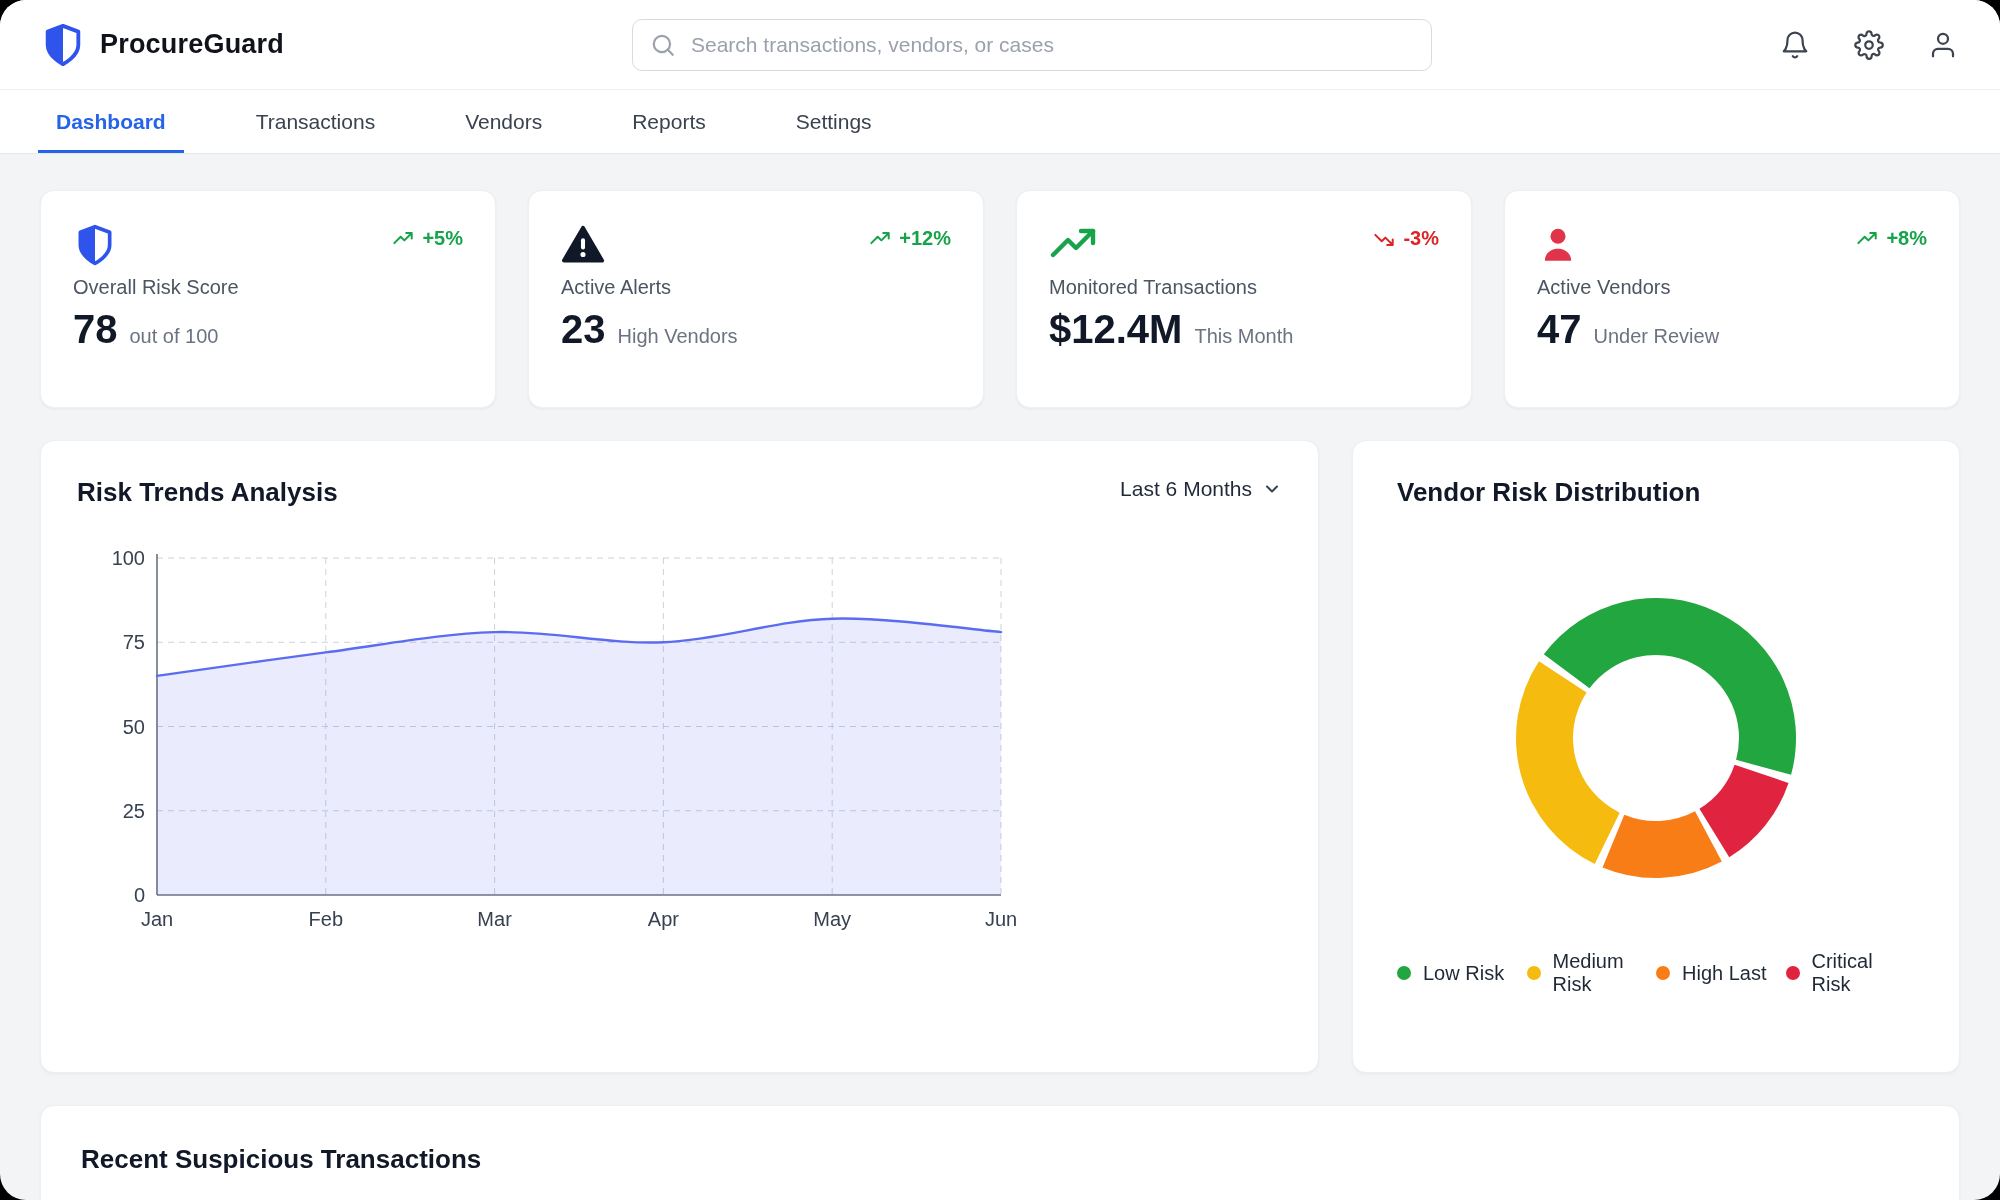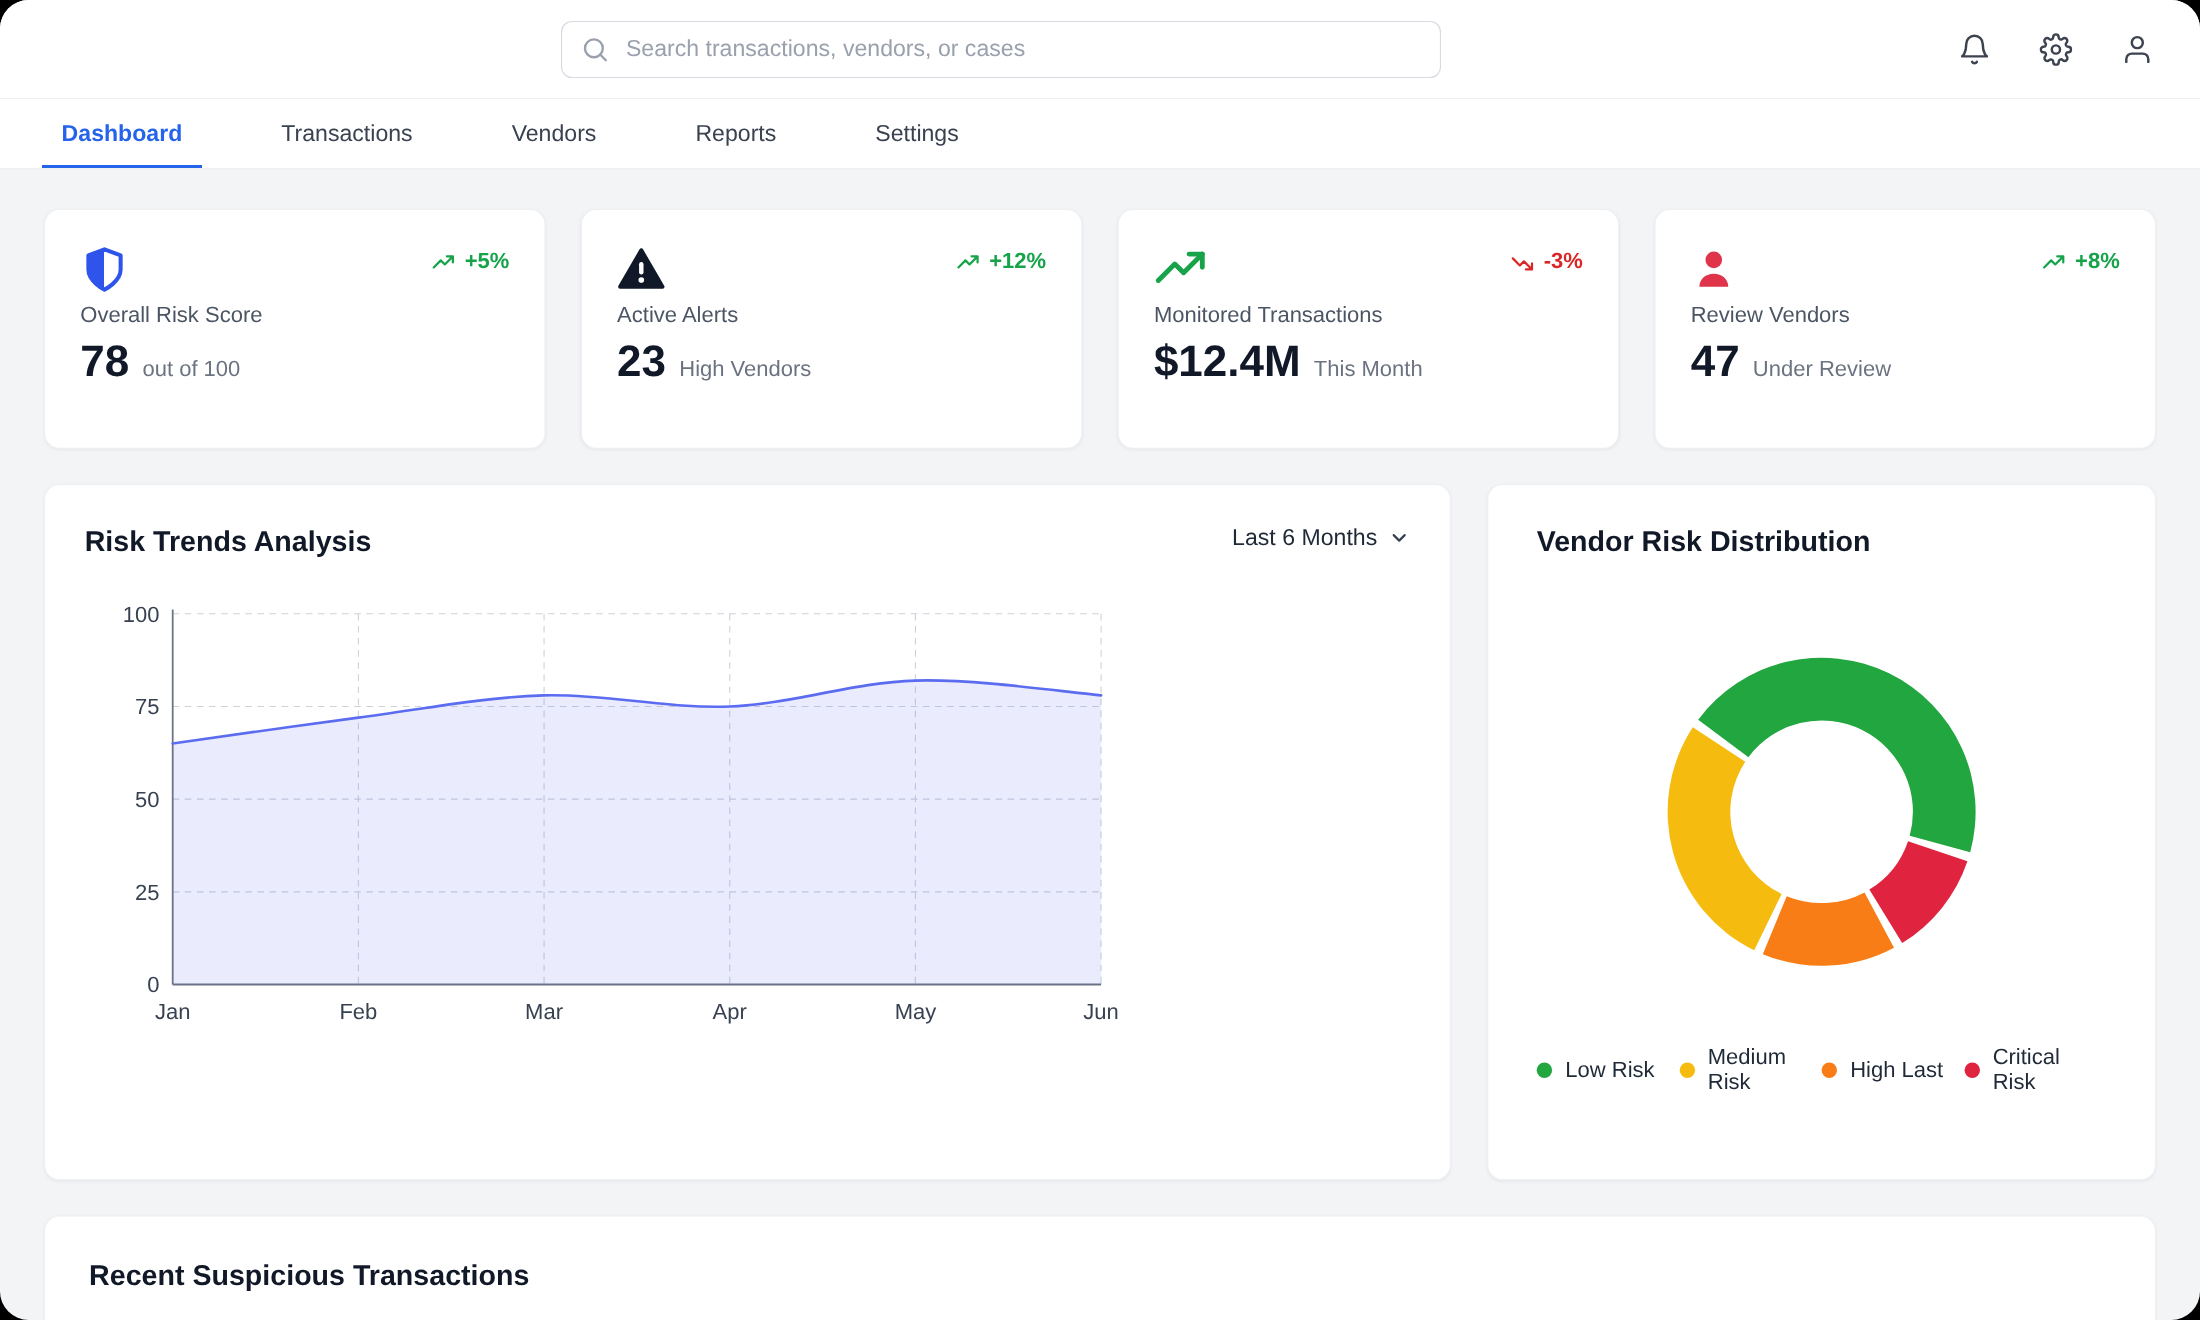--- a/index.html
+++ b/index.html
@@ -74,6 +74,12 @@
 <div class="page">
 
   <header class="header">
+    <div class="brand">
+      <svg viewBox="0 0 24 24" width="46" height="46">
+        <path d="M12 22s8-4 8-10V5l-8-3-8 3v7c0 6 8 10 8 10z" fill="url(#shieldHalf)" stroke="#2f54eb" stroke-width="2" stroke-linejoin="round"></path>
+      </svg>
+      <span class="brand-name">ProcureGuard</span>
+    </div>
 
     <div class="search-wrap">
       <svg class="search-icon" viewBox="0 0 24 24" width="26" height="26" fill="none" stroke="currentColor" stroke-width="2" stroke-linecap="round">

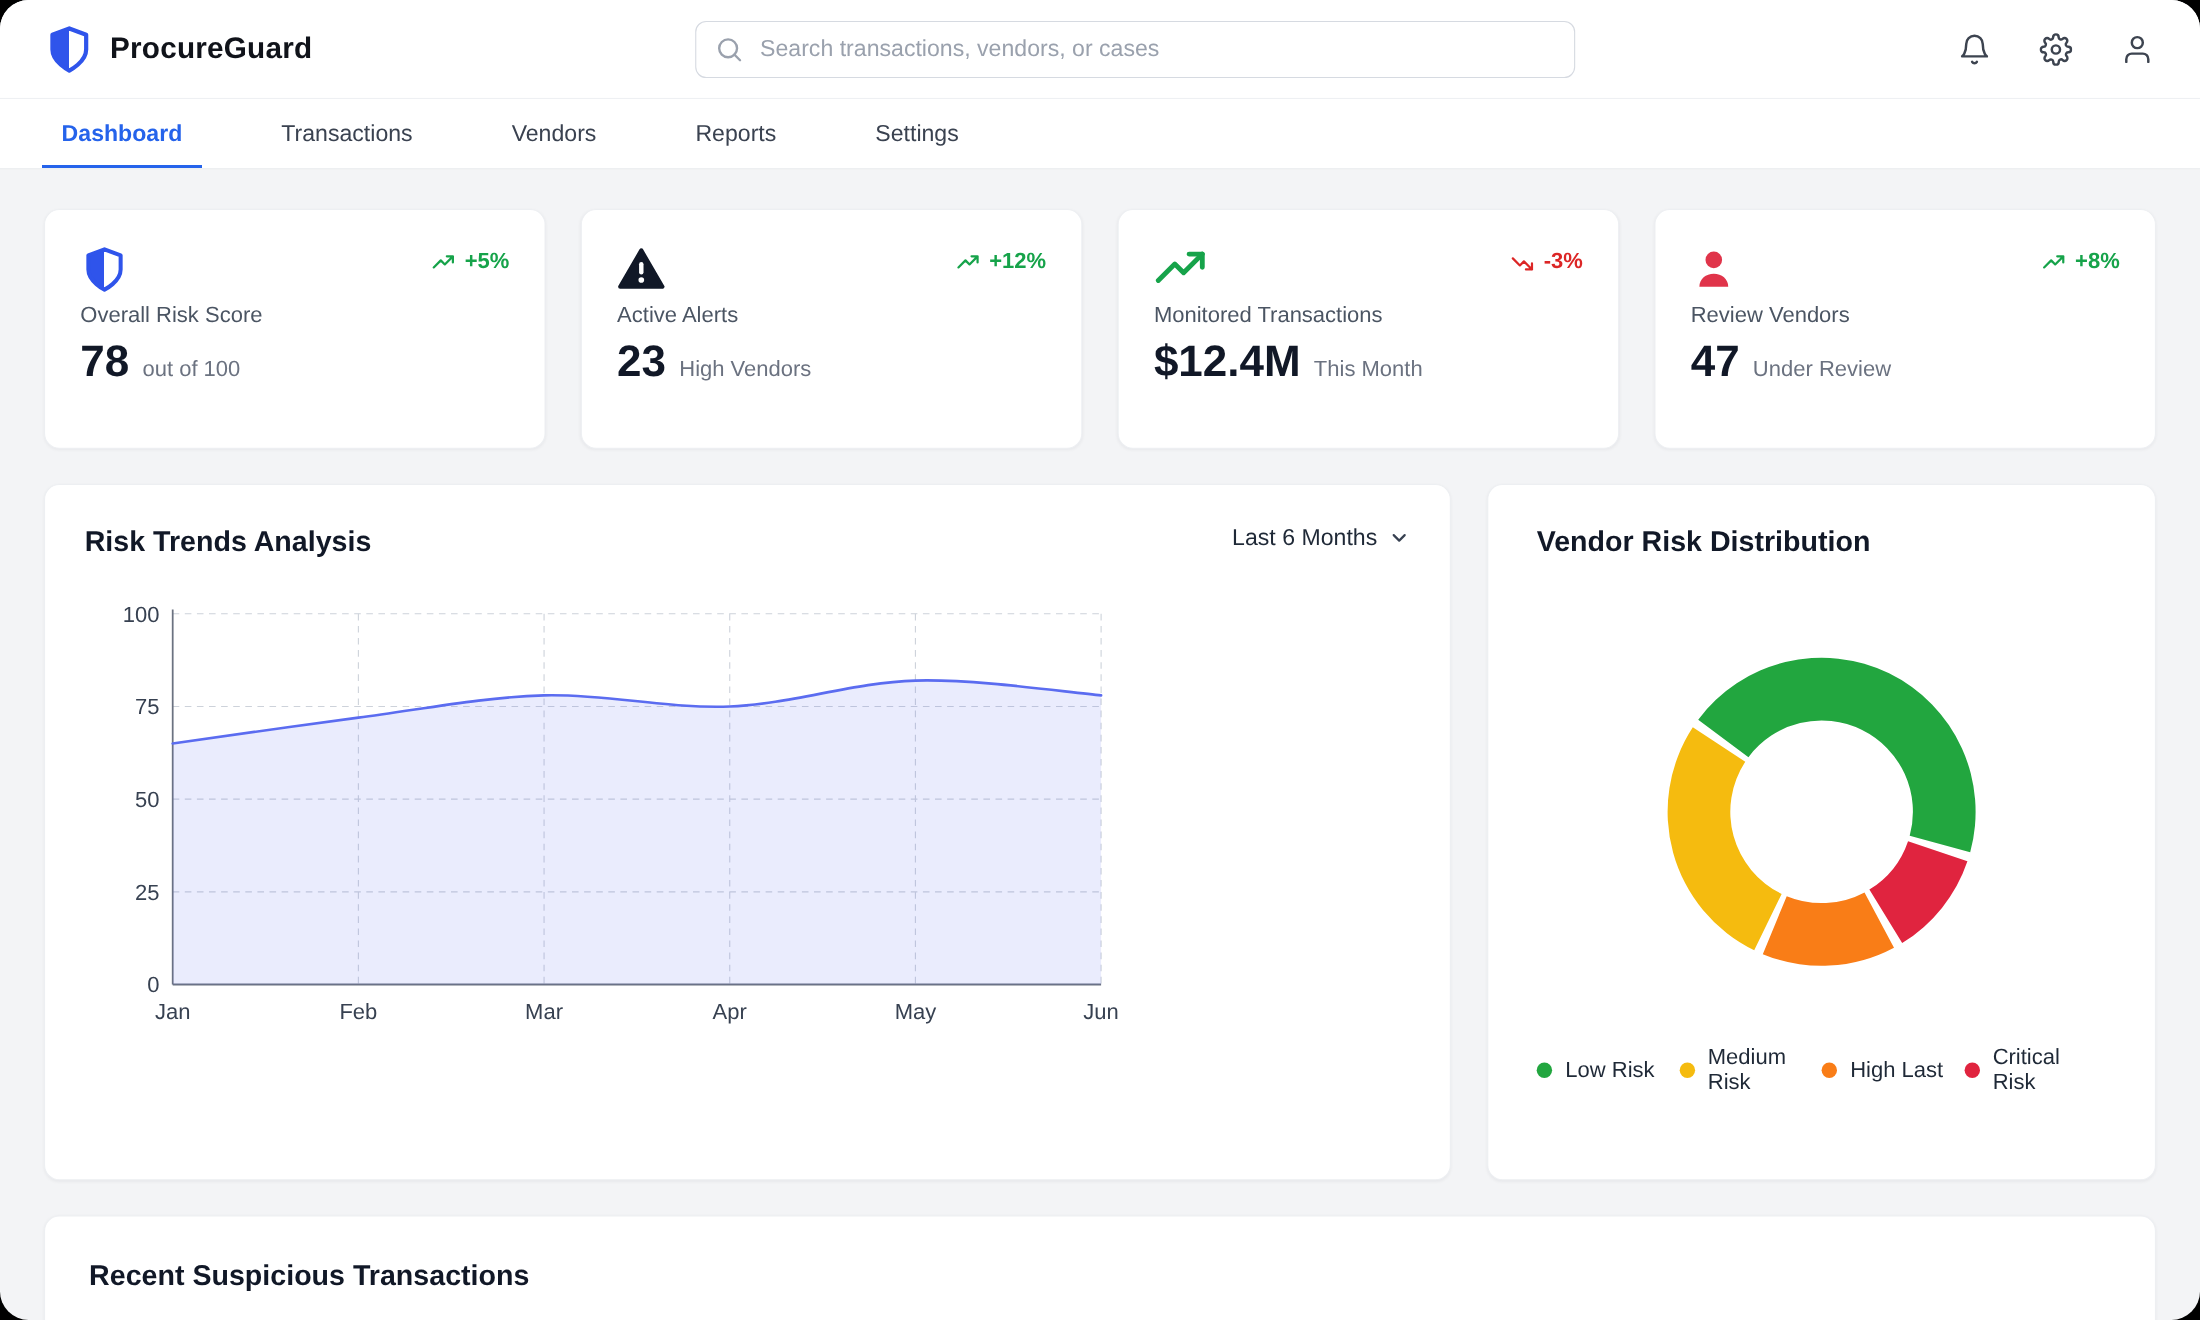--- a/index.html
+++ b/index.html
@@ -204,7 +204,7 @@
             <span>+8%</span>
           </span>
         </div>
-        <div class="stat-label">Review Vendors</div>
+        <div class="stat-label">Active Vendors</div>
         <div class="stat-value-row">
           <span class="stat-value">47</span>
           <span class="stat-unit">Under Review</span>

